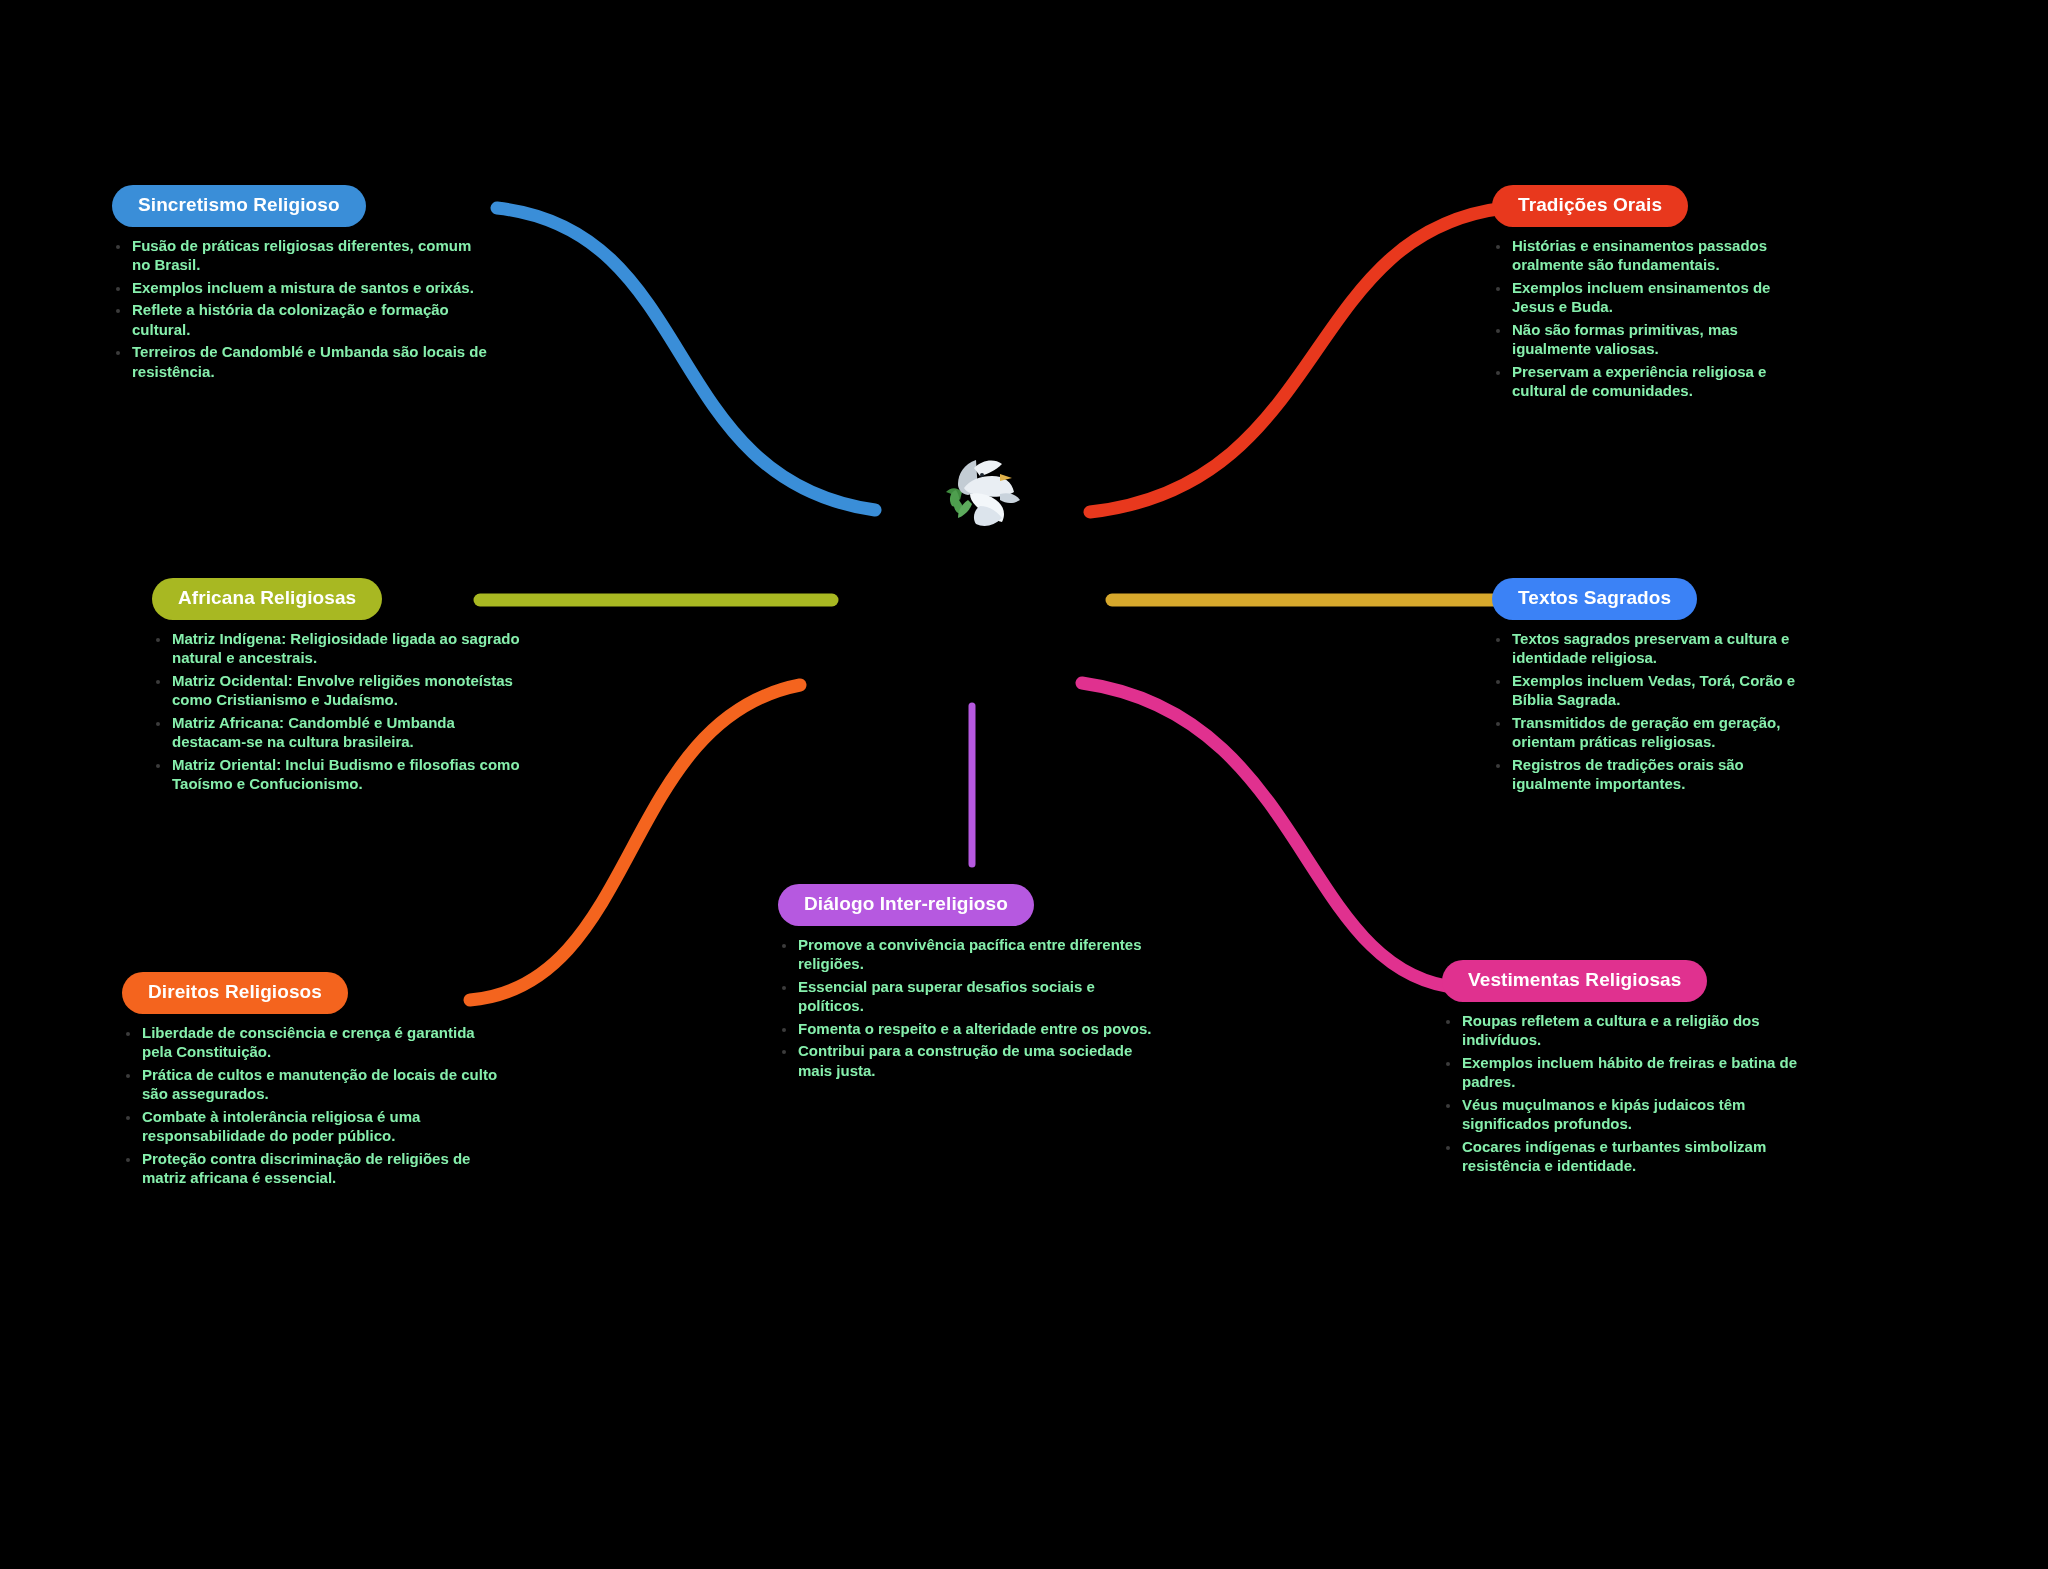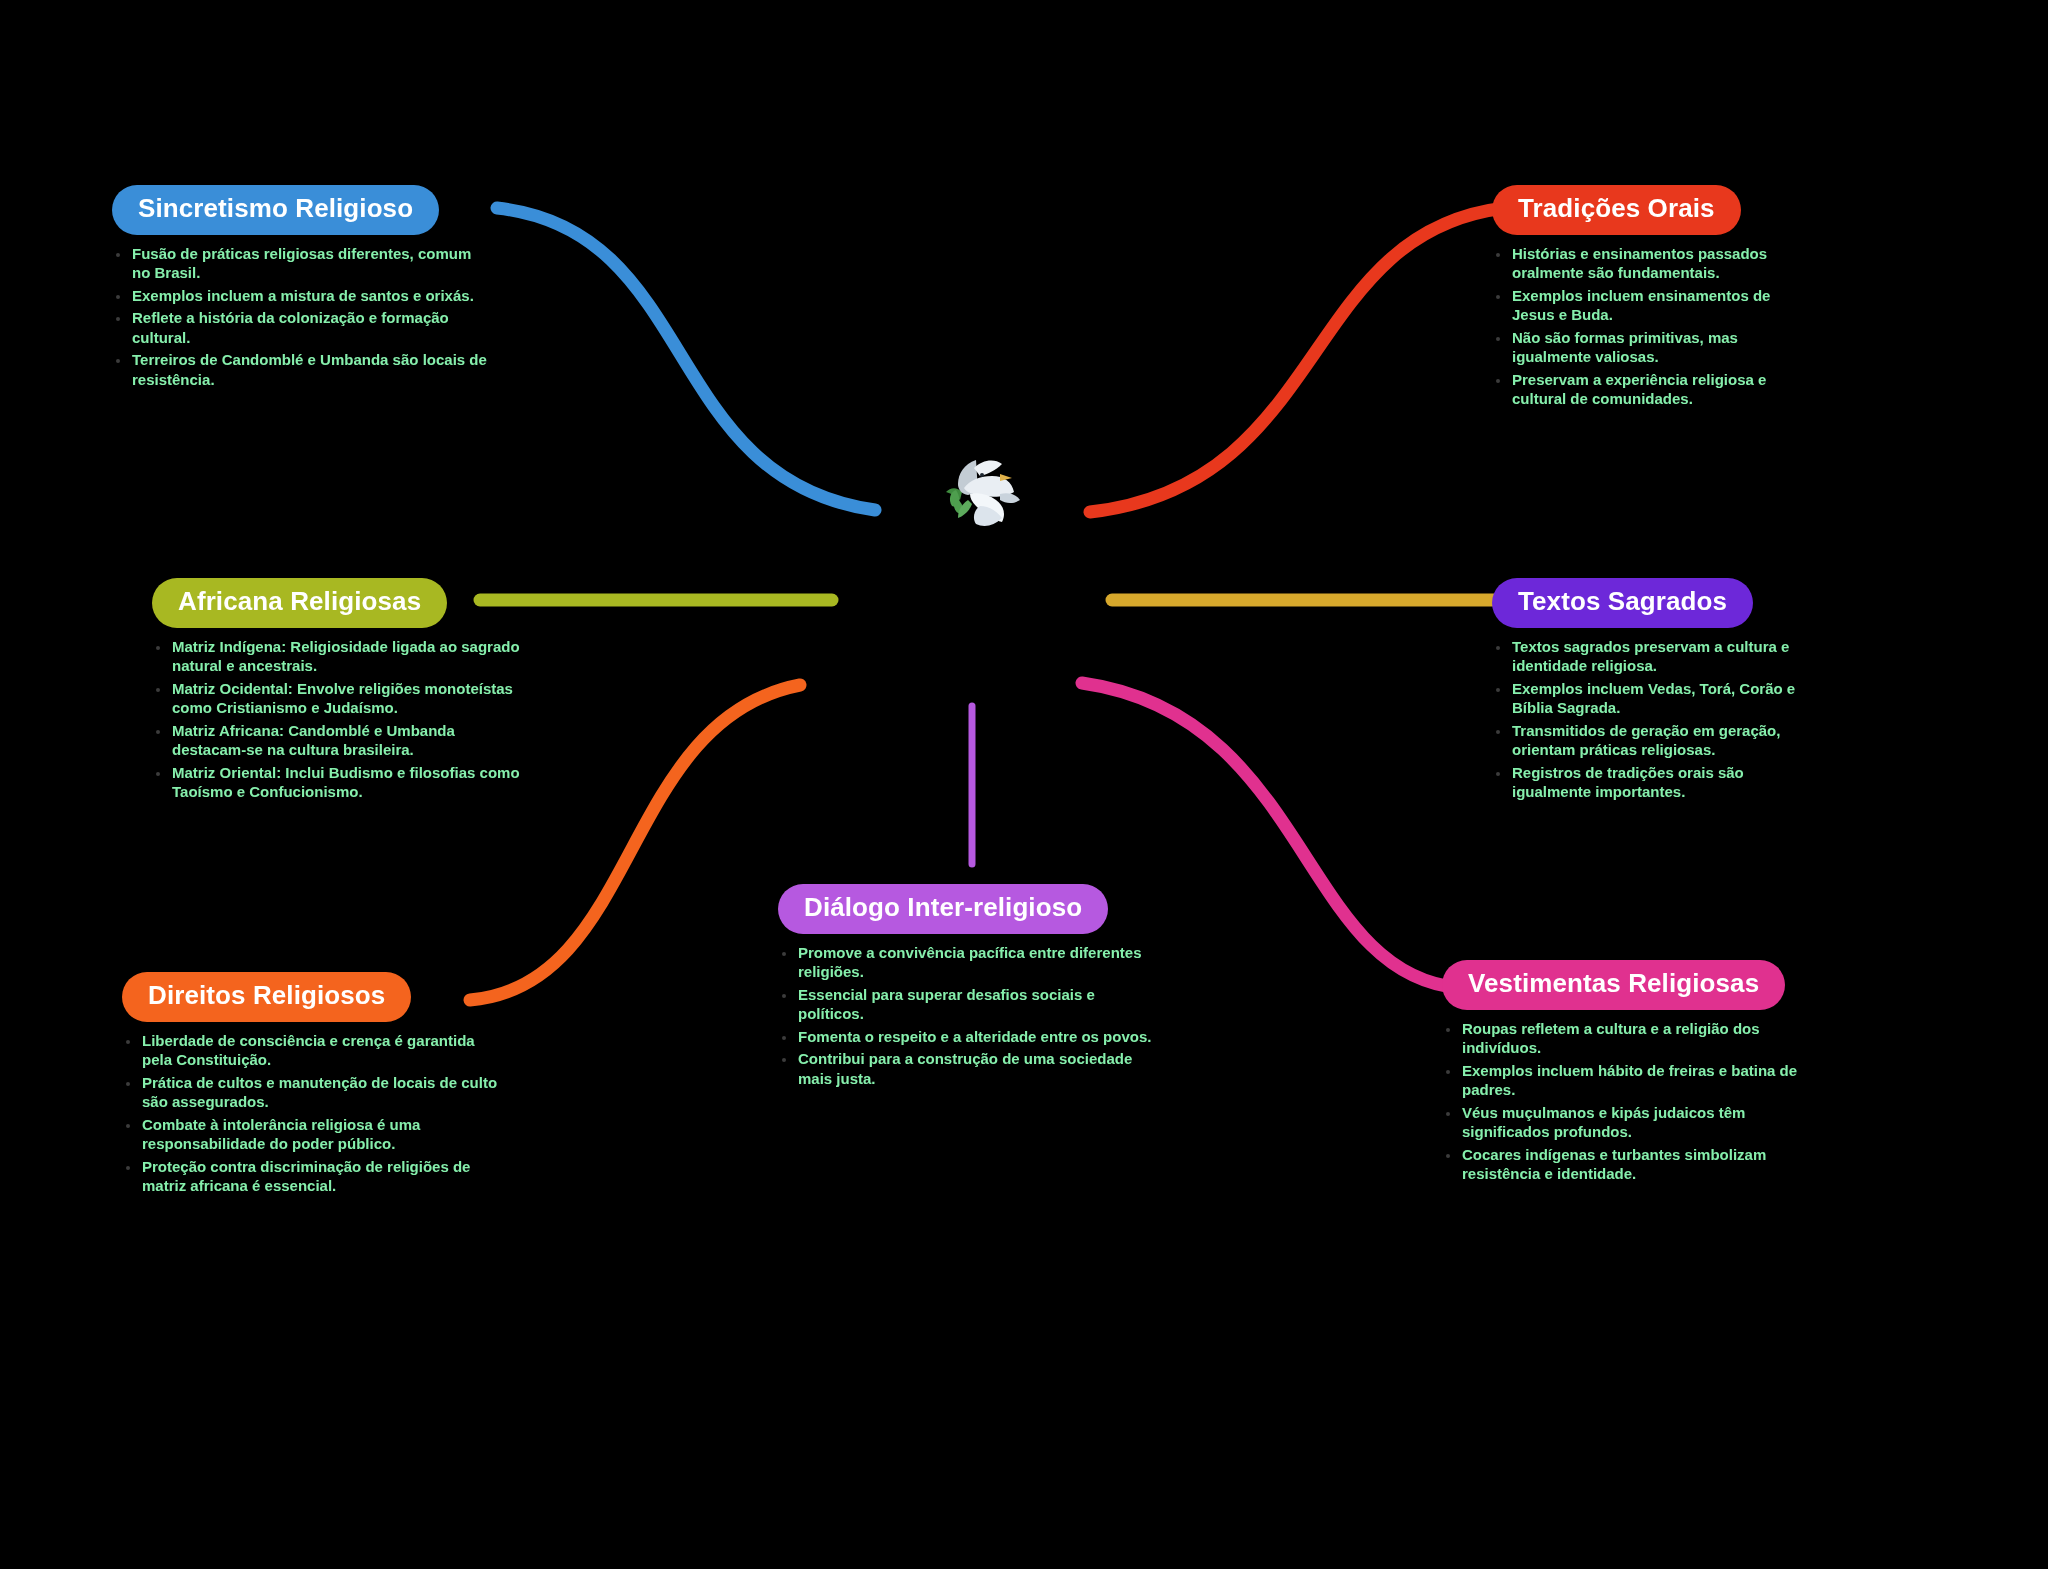--- a/index.html
+++ b/index.html
@@ -33,7 +33,7 @@
     border-radius: 26px;
     padding: 9px 26px 11px 26px;
     color: #ffffff;
-    font-size: 26px;
+    font-size: 19px;
     font-weight: bold;
     letter-spacing: 0.1px;
     white-space: nowrap;

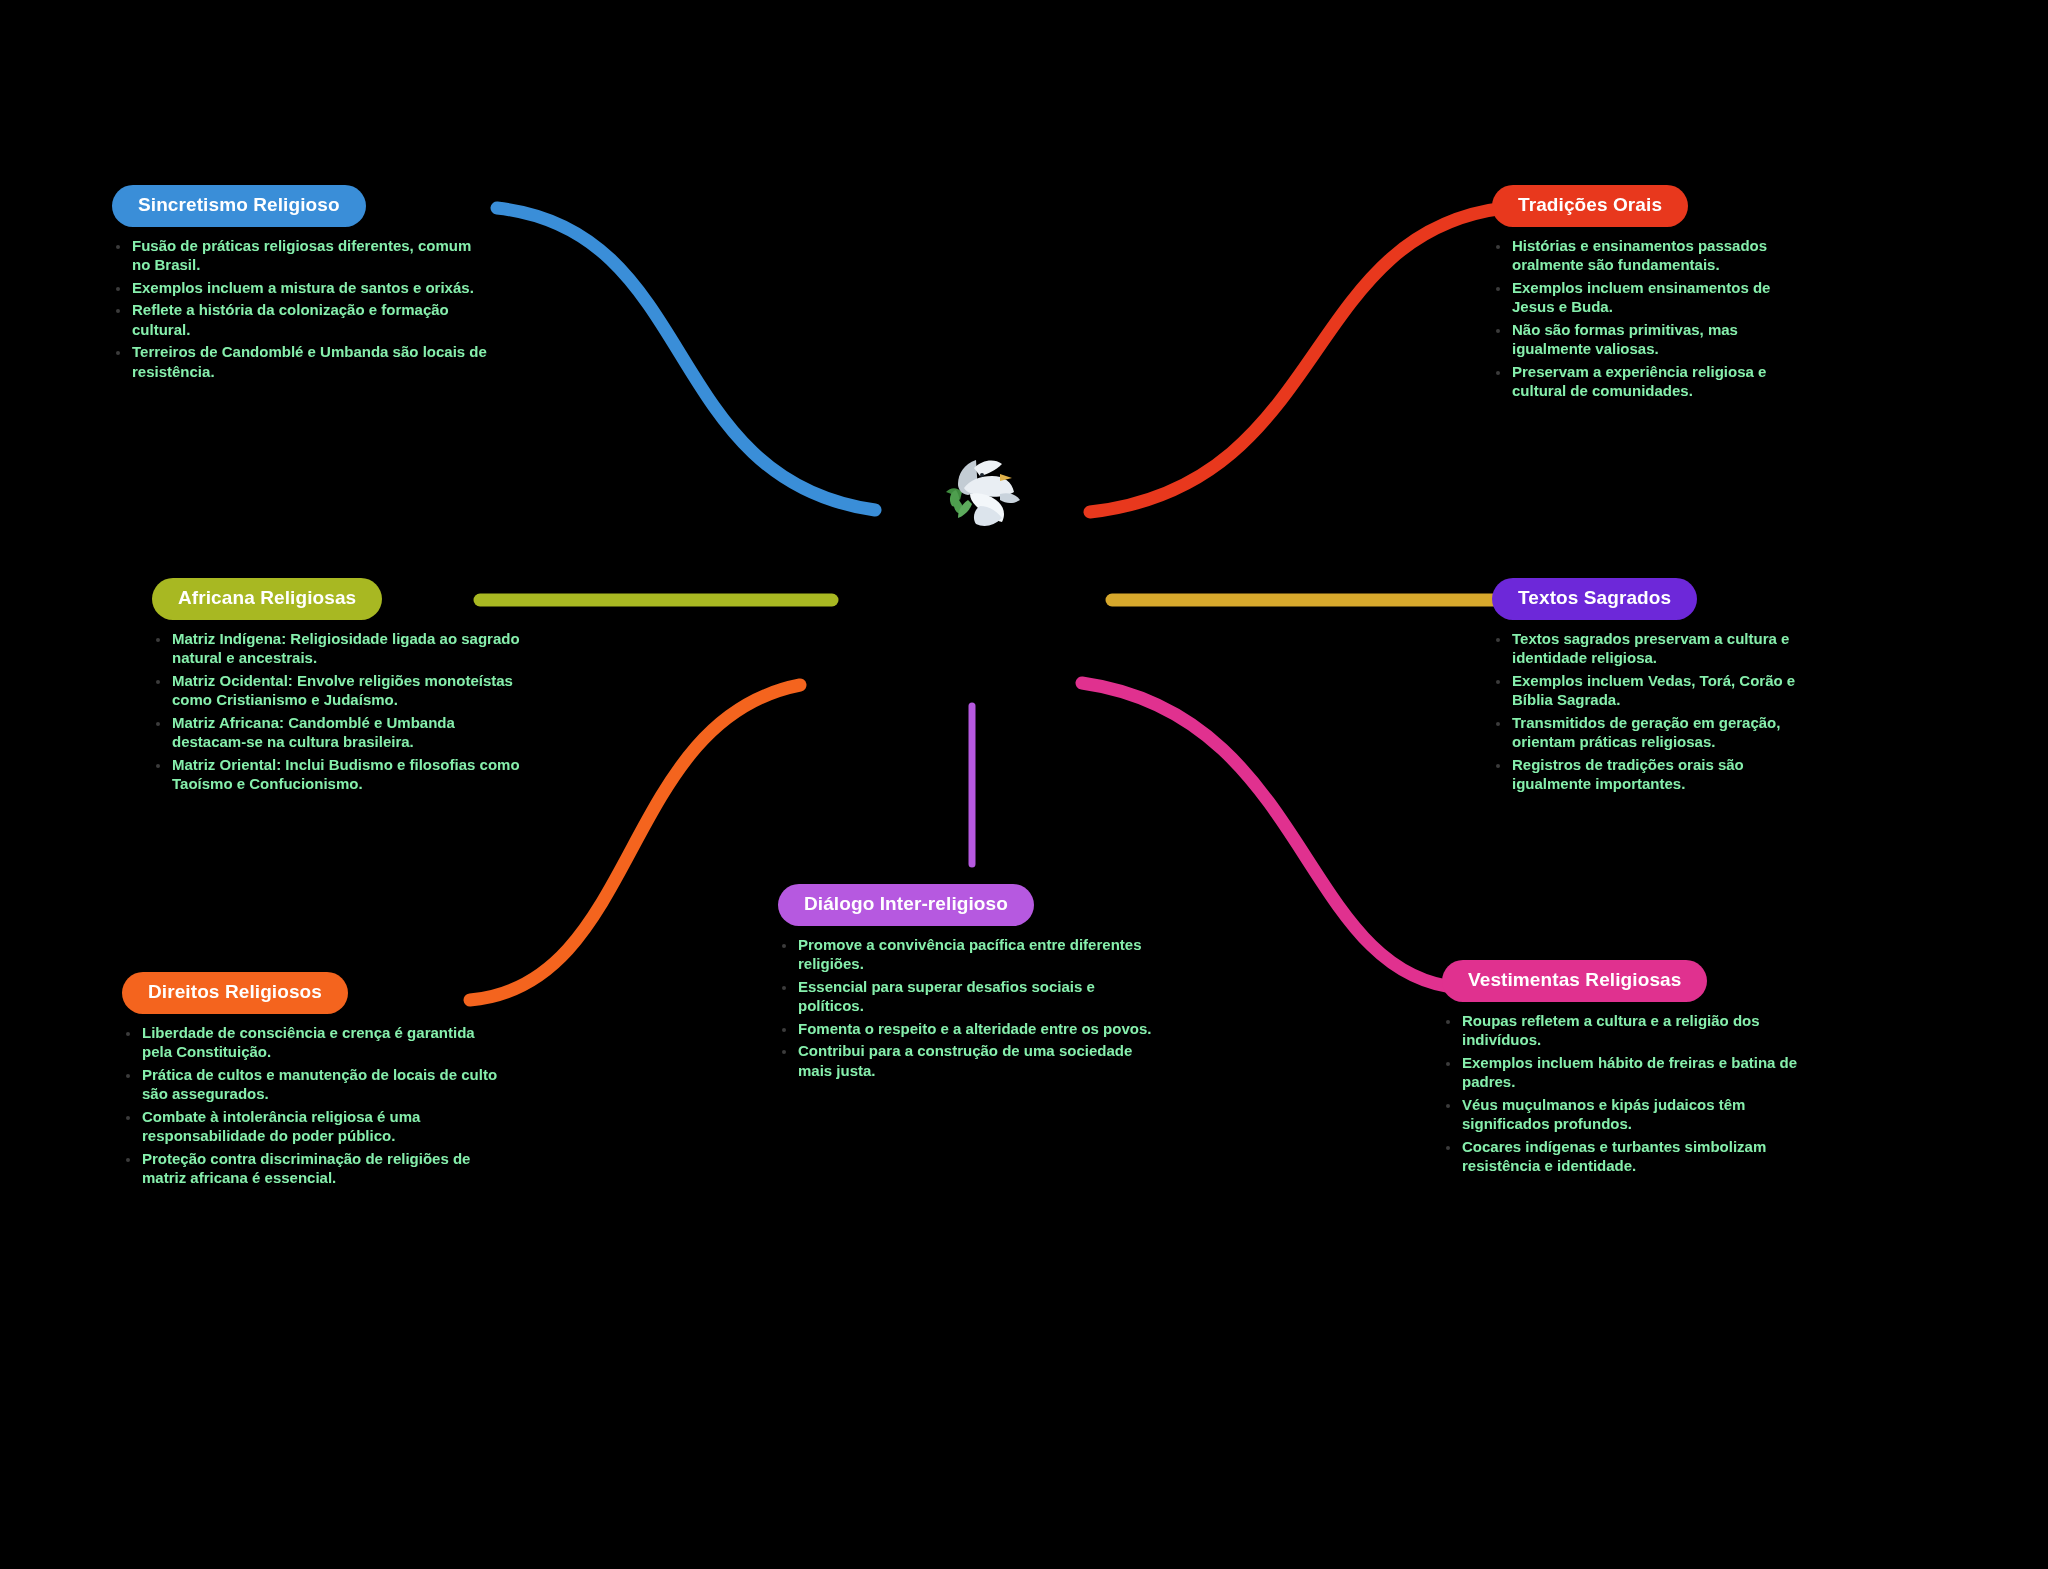--- a/index.html
+++ b/index.html
@@ -171,7 +171,7 @@
 
   <div class="node right" id="node-textos">
     <span class="pill-wrap align-center">
-      <span class="pill" style="background:#6d28d9">Textos Sagrados</span>
+      <span class="pill" style="background:#3b82f6">Textos Sagrados</span>
     </span>
     <ul class="bullets">
       <li>Textos sagrados preservam a cultura e identidade religiosa.</li>

